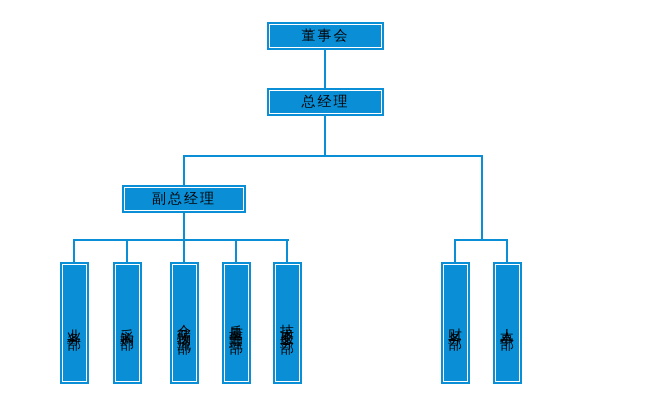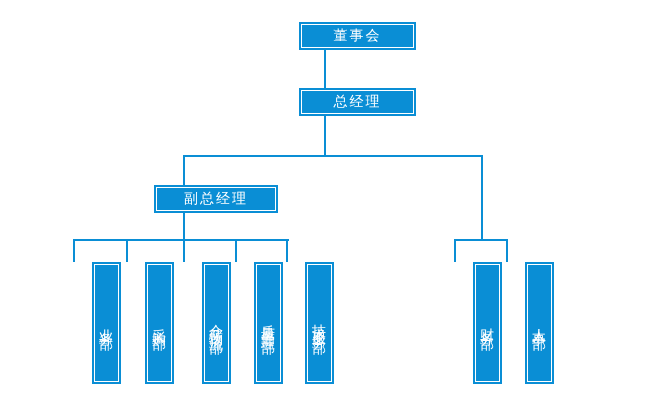--- a/index.html
+++ b/index.html
@@ -19,13 +19,12 @@
   .node {
     position: absolute;
     background: var(--blue);
-    color: #ffffff;
+    color: #000000;
     display: flex;
     align-items: center;
     justify-content: center;
     font-size: 14px;
     box-sizing: border-box;
-    margin-left: 32px;
   }
   .node::after {
     content: "";

